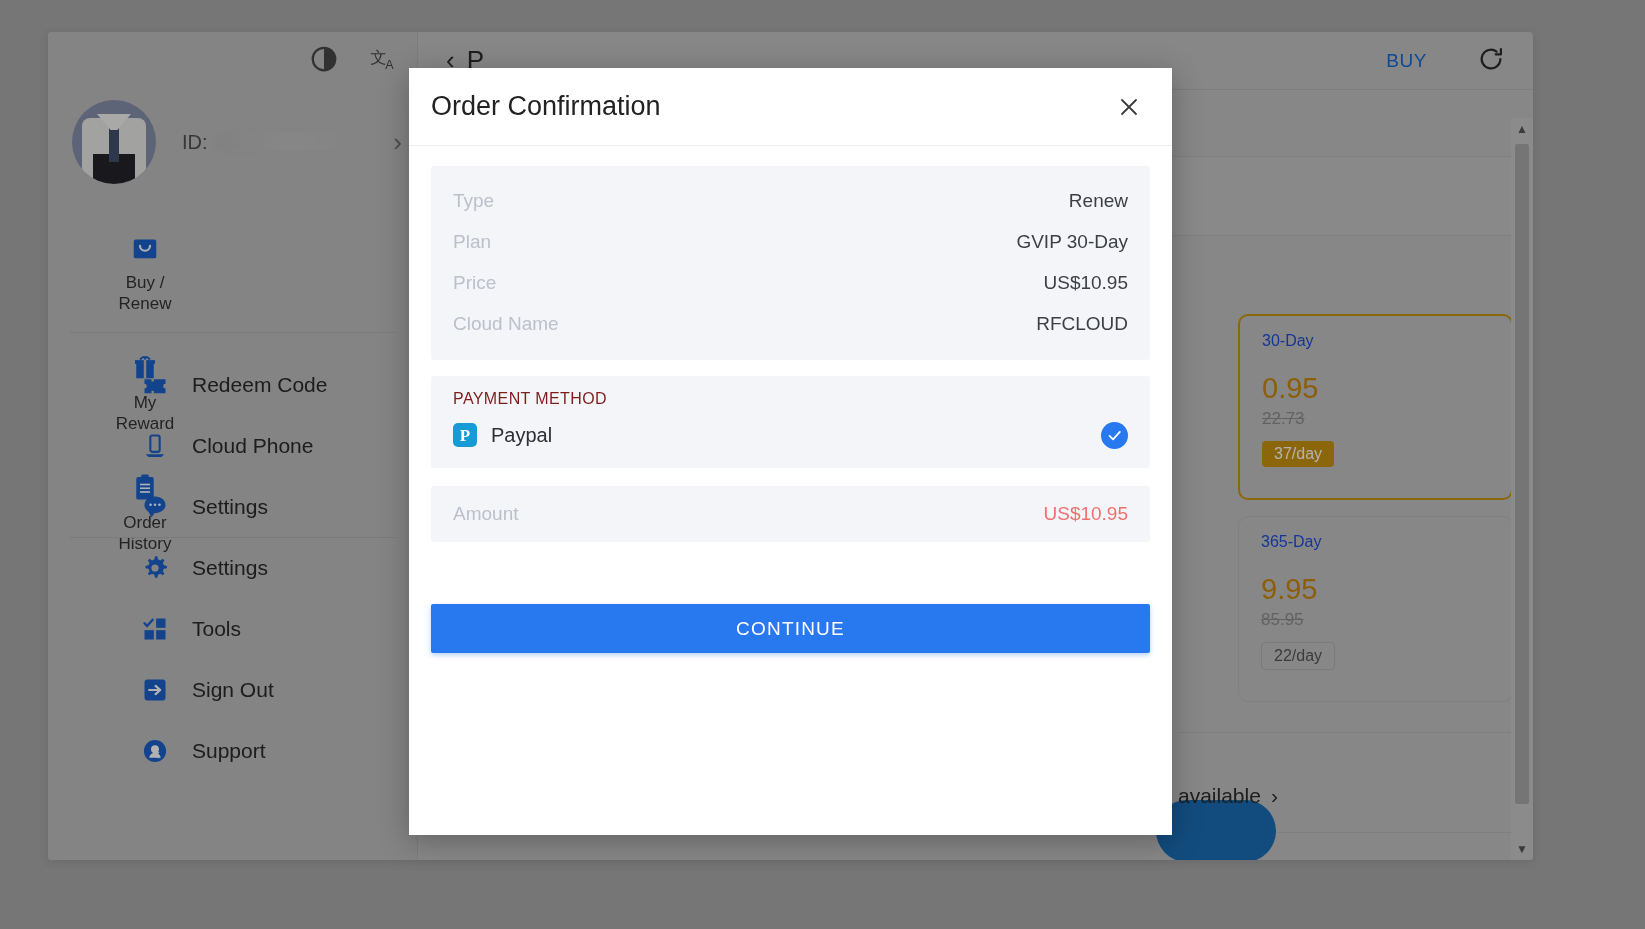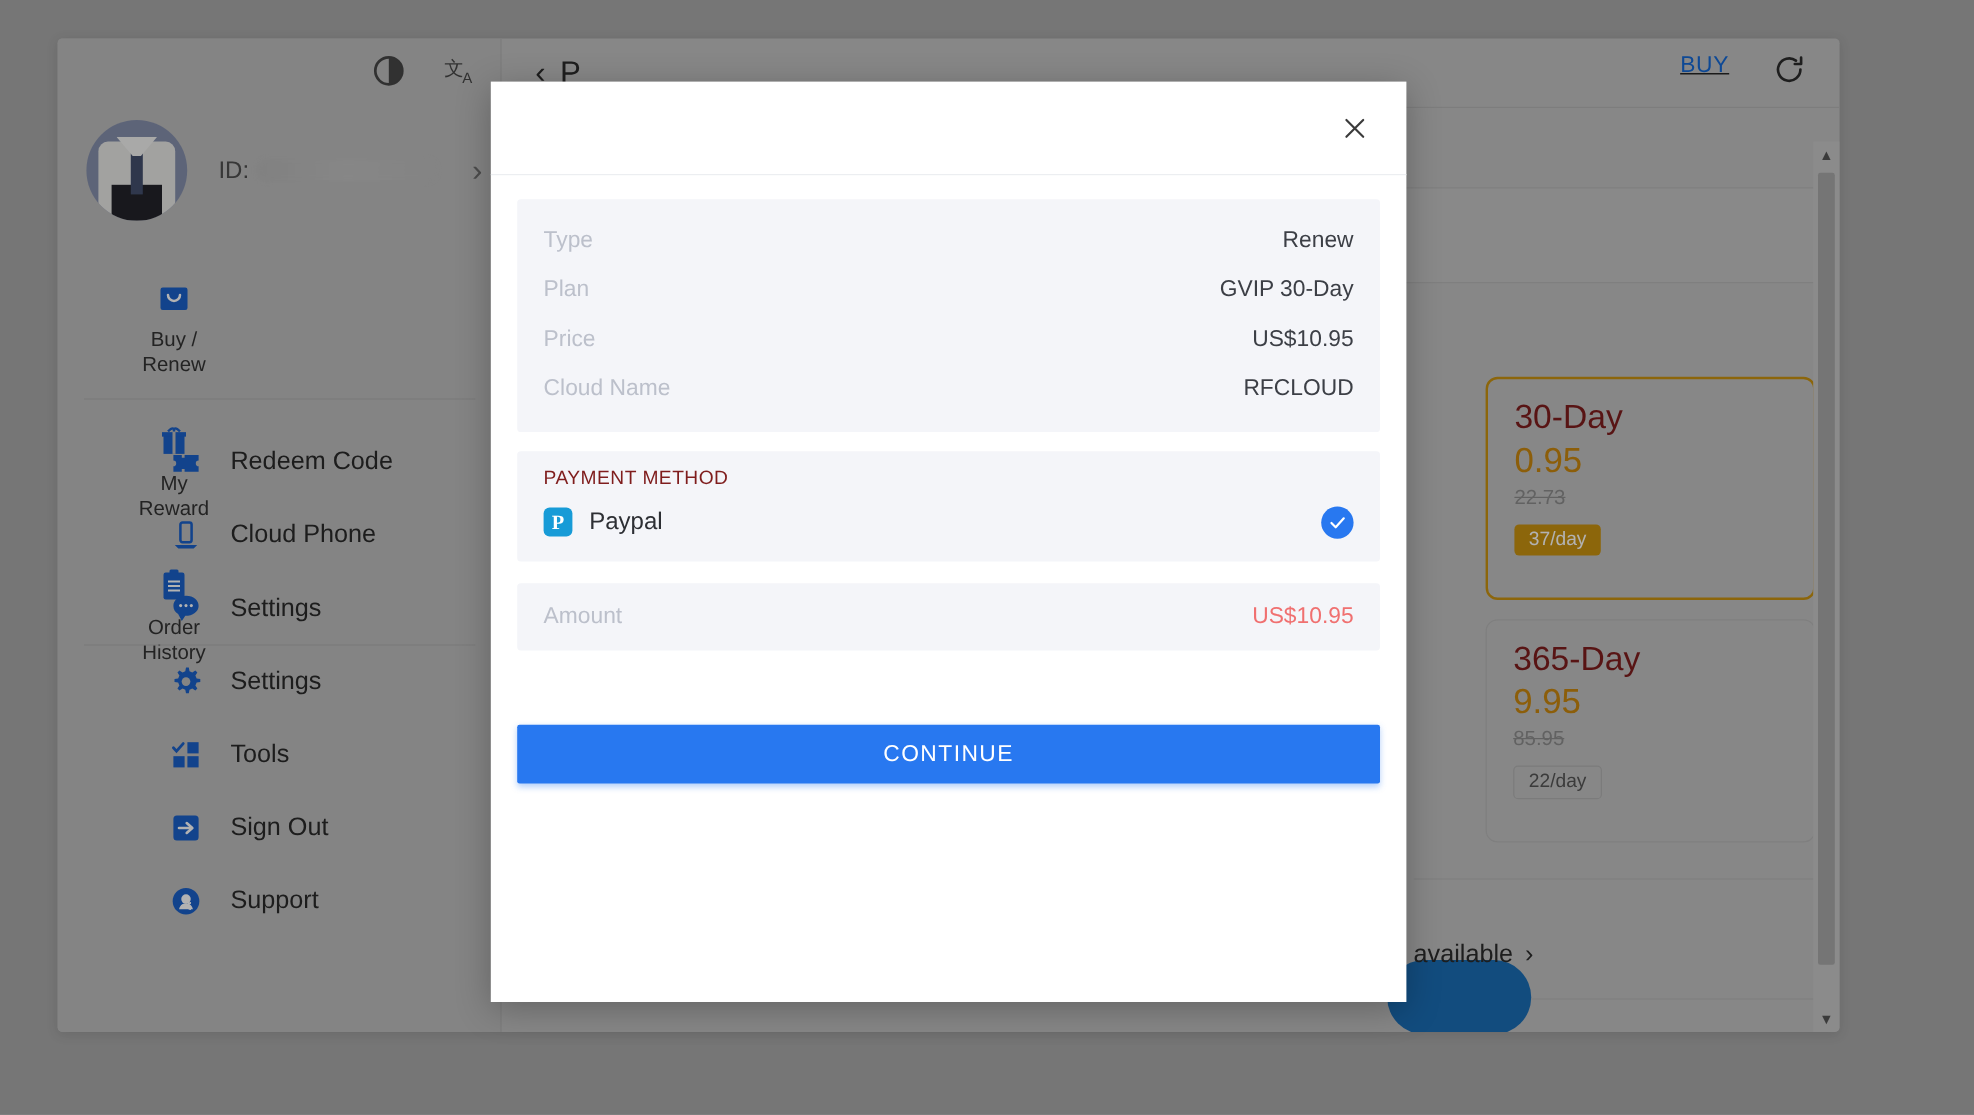--- a/index.html
+++ b/index.html
@@ -100,7 +100,7 @@
   }
   #back-title { display: flex; align-items: center; gap: 12px; font-size: 26px; color: #2b2b2b; }
   #back-chev { font-size: 26px; color: #2b2b2b; }
-  #header-right { margin-left: auto; display: flex; align-items: flex-start; gap: 36px; text-decoration: underline; }
+  #header-right { margin-left: auto; display: flex; align-items: center; gap: 50px; }
   #buy-link { color: #1569d6; font-size: 19px; letter-spacing: .6px; }
 
   .ghost-card {

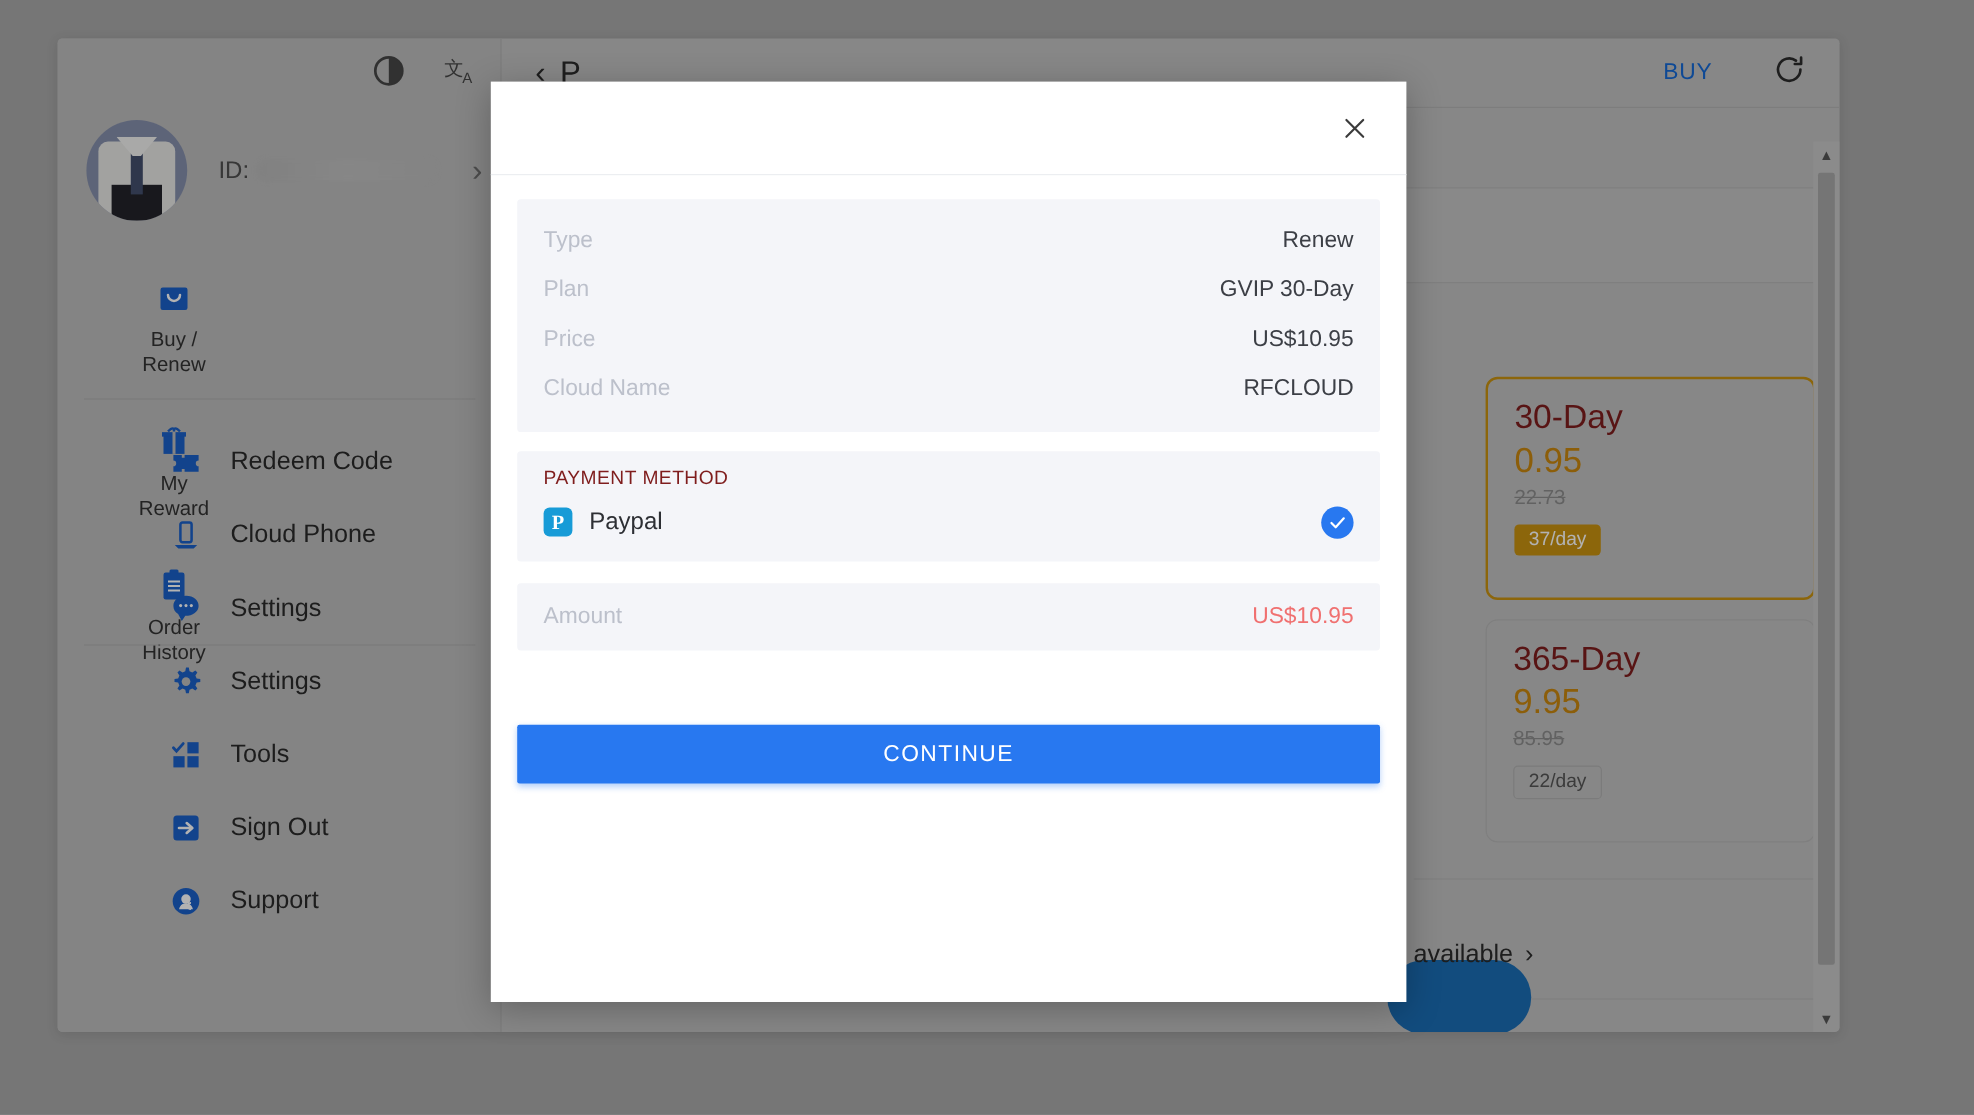--- a/index.html
+++ b/index.html
@@ -431,6 +431,7 @@
 <div id="modal">
 
   <div id="modal-head">
+    <div id="modal-title">Order Confirmation</div>
     <div id="modal-close">
       <svg viewBox="0 0 24 24" width="24" height="24">
         <path d="M5 5 L19 19 M19 5 L5 19" stroke="#3b3b3b" stroke-width="1.8" stroke-linecap="round"></path>

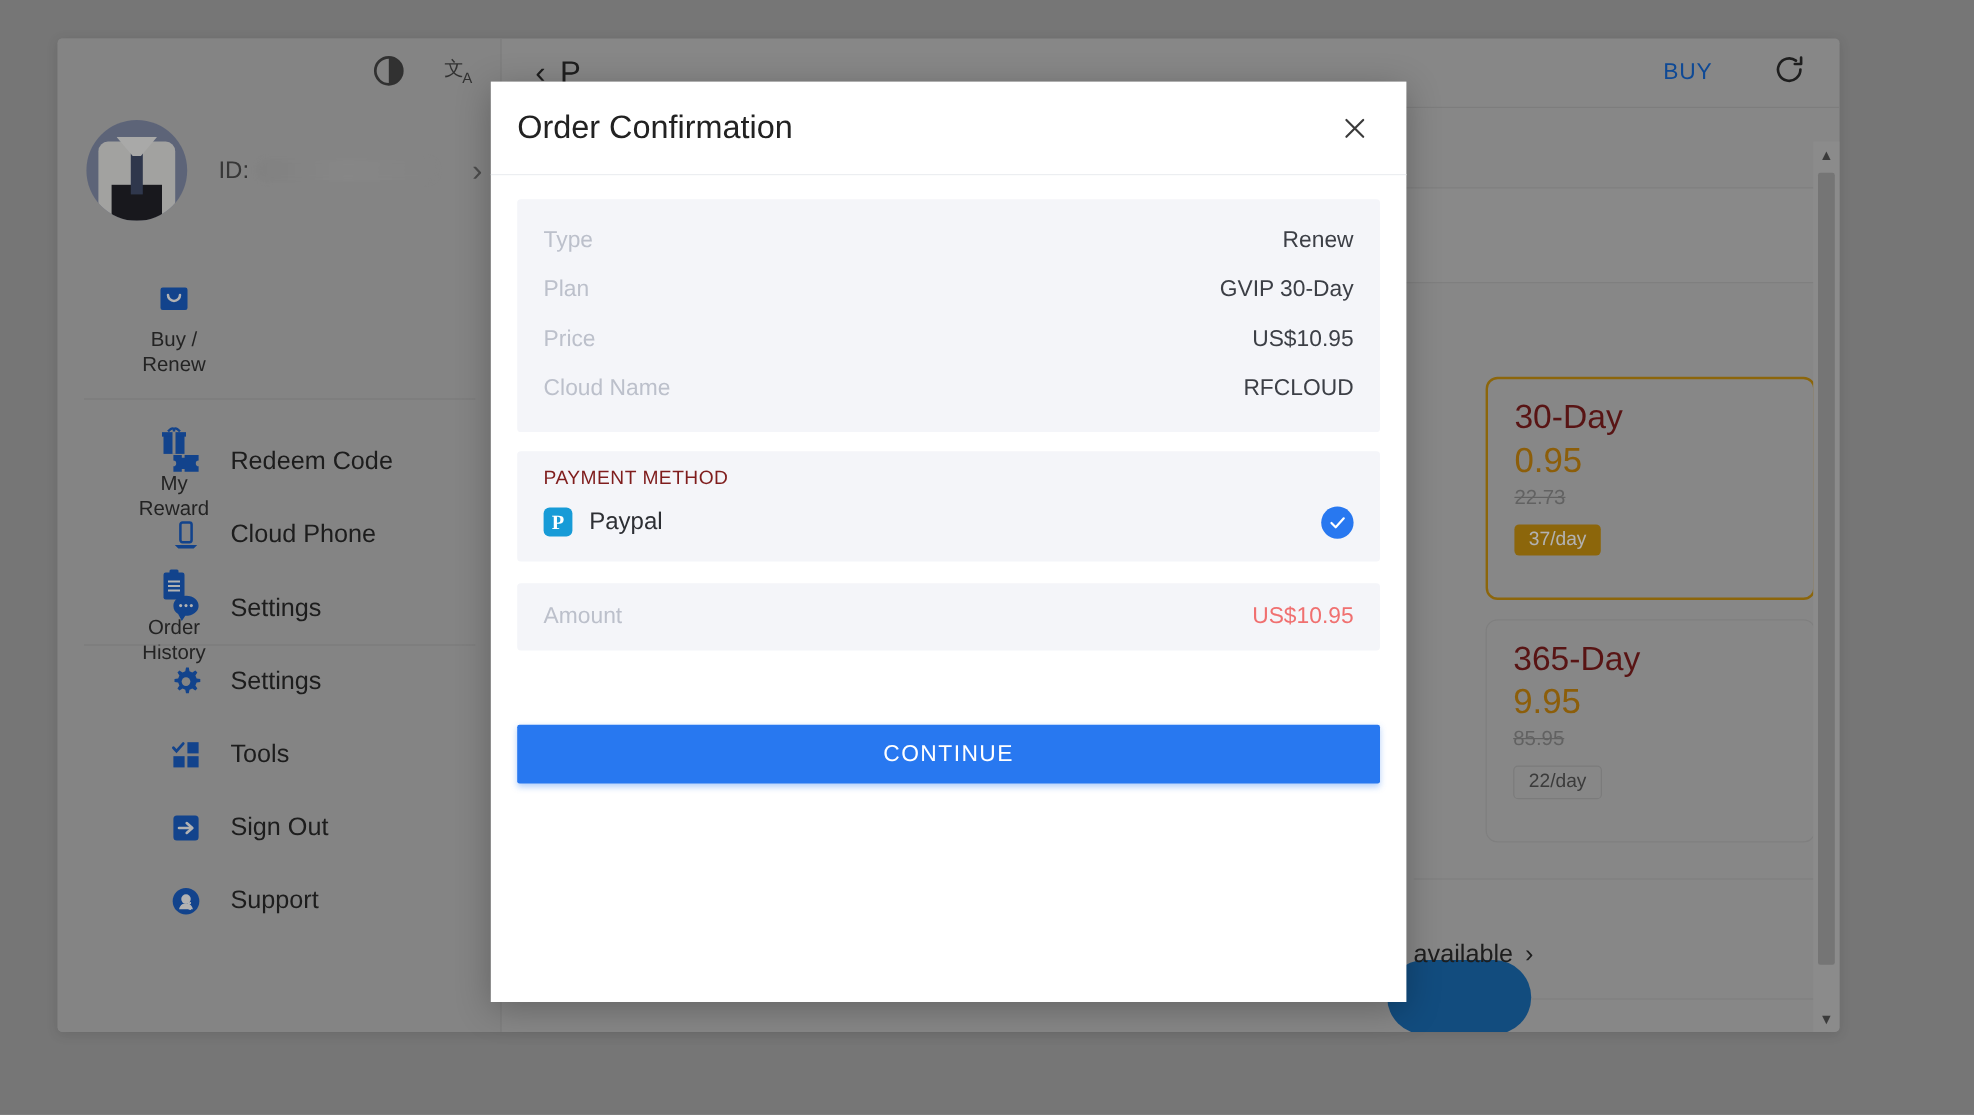--- a/index.html
+++ b/index.html
@@ -113,7 +113,7 @@
   }
   .plan-card.sel { border: 2px solid #c99211; }
   .plan-card.unsel { border: 1px solid #b6b6b6; }
-  .plan-name { font-size: 28px; color: #7f1d1d; }
+  .plan-name { font-size: 16px; color: #1d4ed8; }
   .plan-price { font-size: 29px; color: #c9870f; margin-top: 4px; }
   .plan-old { font-size: 17px; color: #8d8d8d; text-decoration: line-through; margin-top: 4px; }
   .plan-badge {

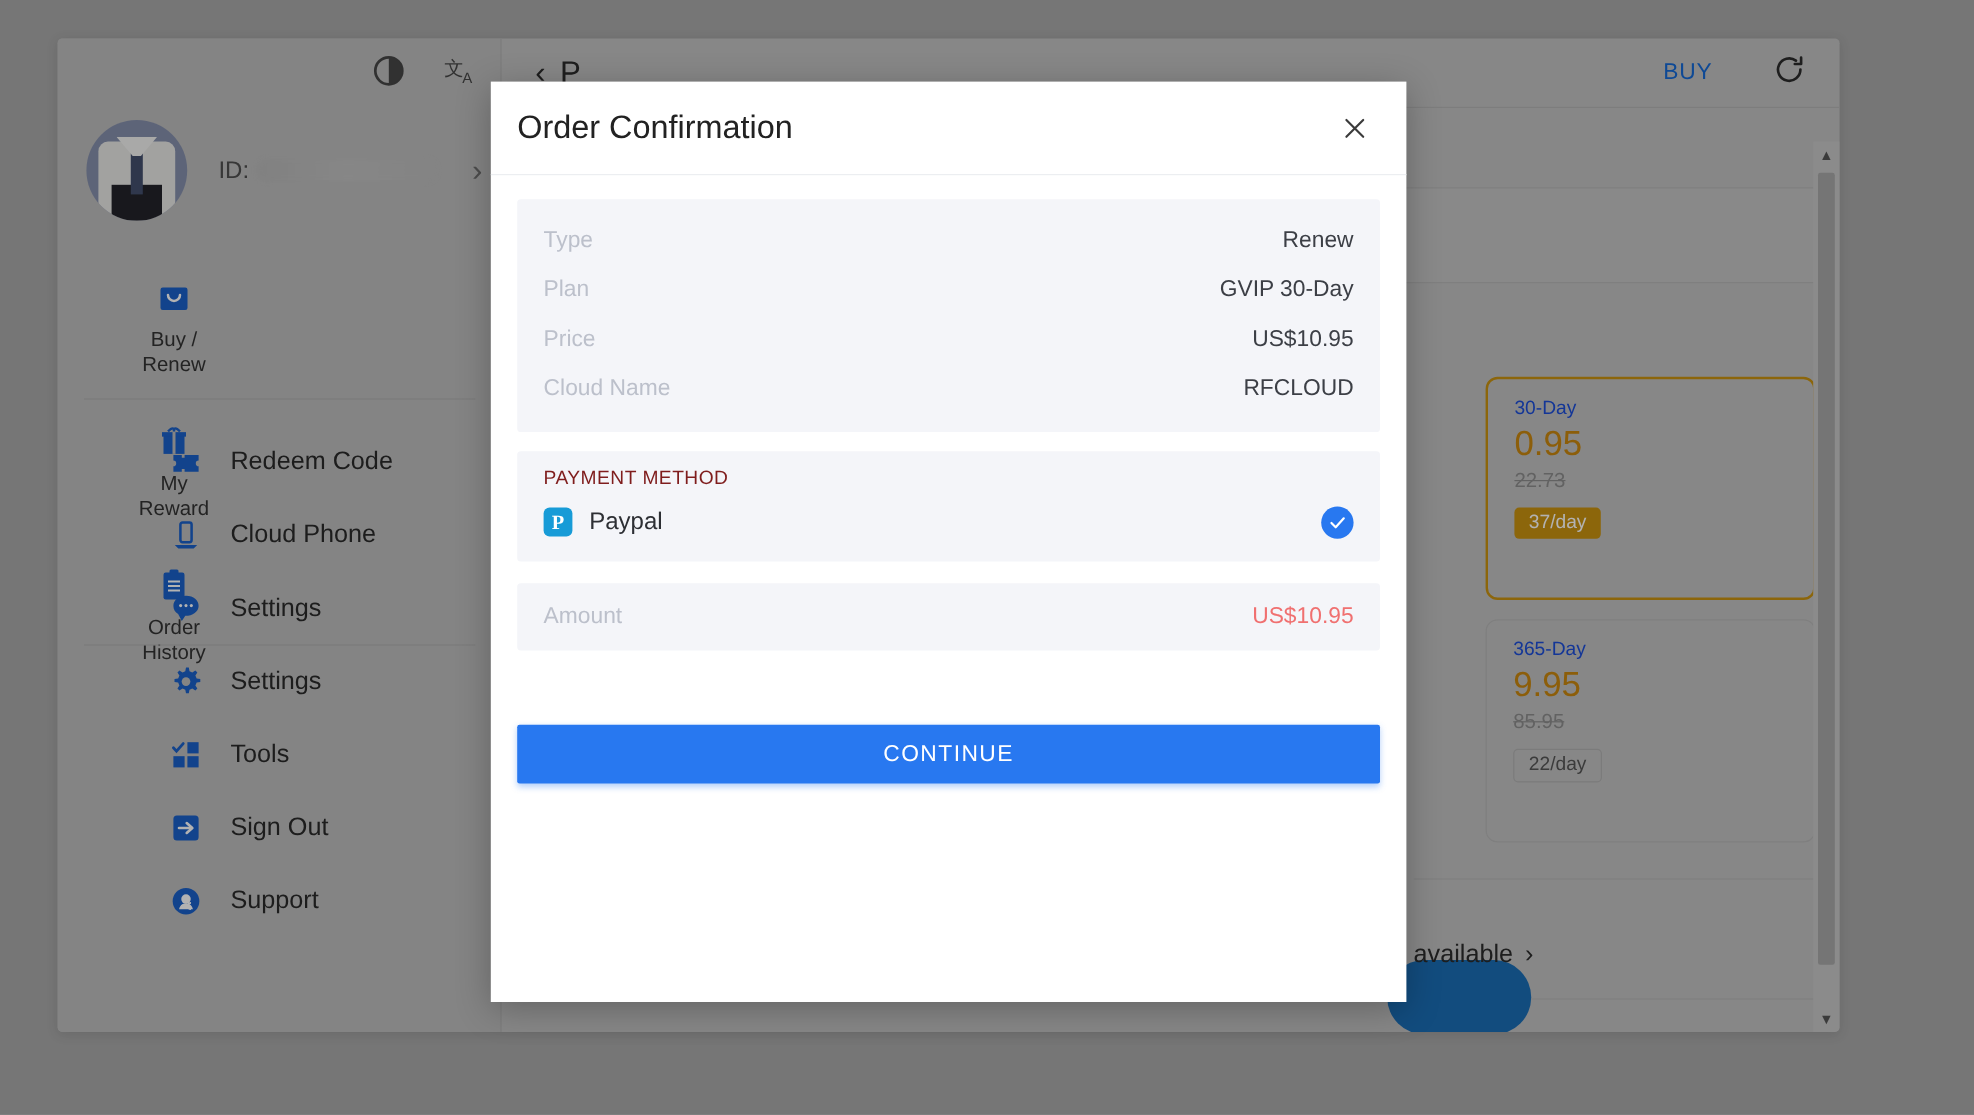--- a/index.html
+++ b/index.html
@@ -114,7 +114,7 @@
   .plan-card.sel { border: 2px solid #c99211; }
   .plan-card.unsel { border: 1px solid #b6b6b6; }
   .plan-name { font-size: 16px; color: #1d4ed8; }
-  .plan-price { font-size: 29px; color: #c9870f; margin-top: 4px; }
+  .plan-price { font-size: 29px; color: #c9870f; margin-top: 22px; }
   .plan-old { font-size: 17px; color: #8d8d8d; text-decoration: line-through; margin-top: 4px; }
   .plan-badge {
     display: inline-block; margin-top: 12px; padding: 4px 12px;

